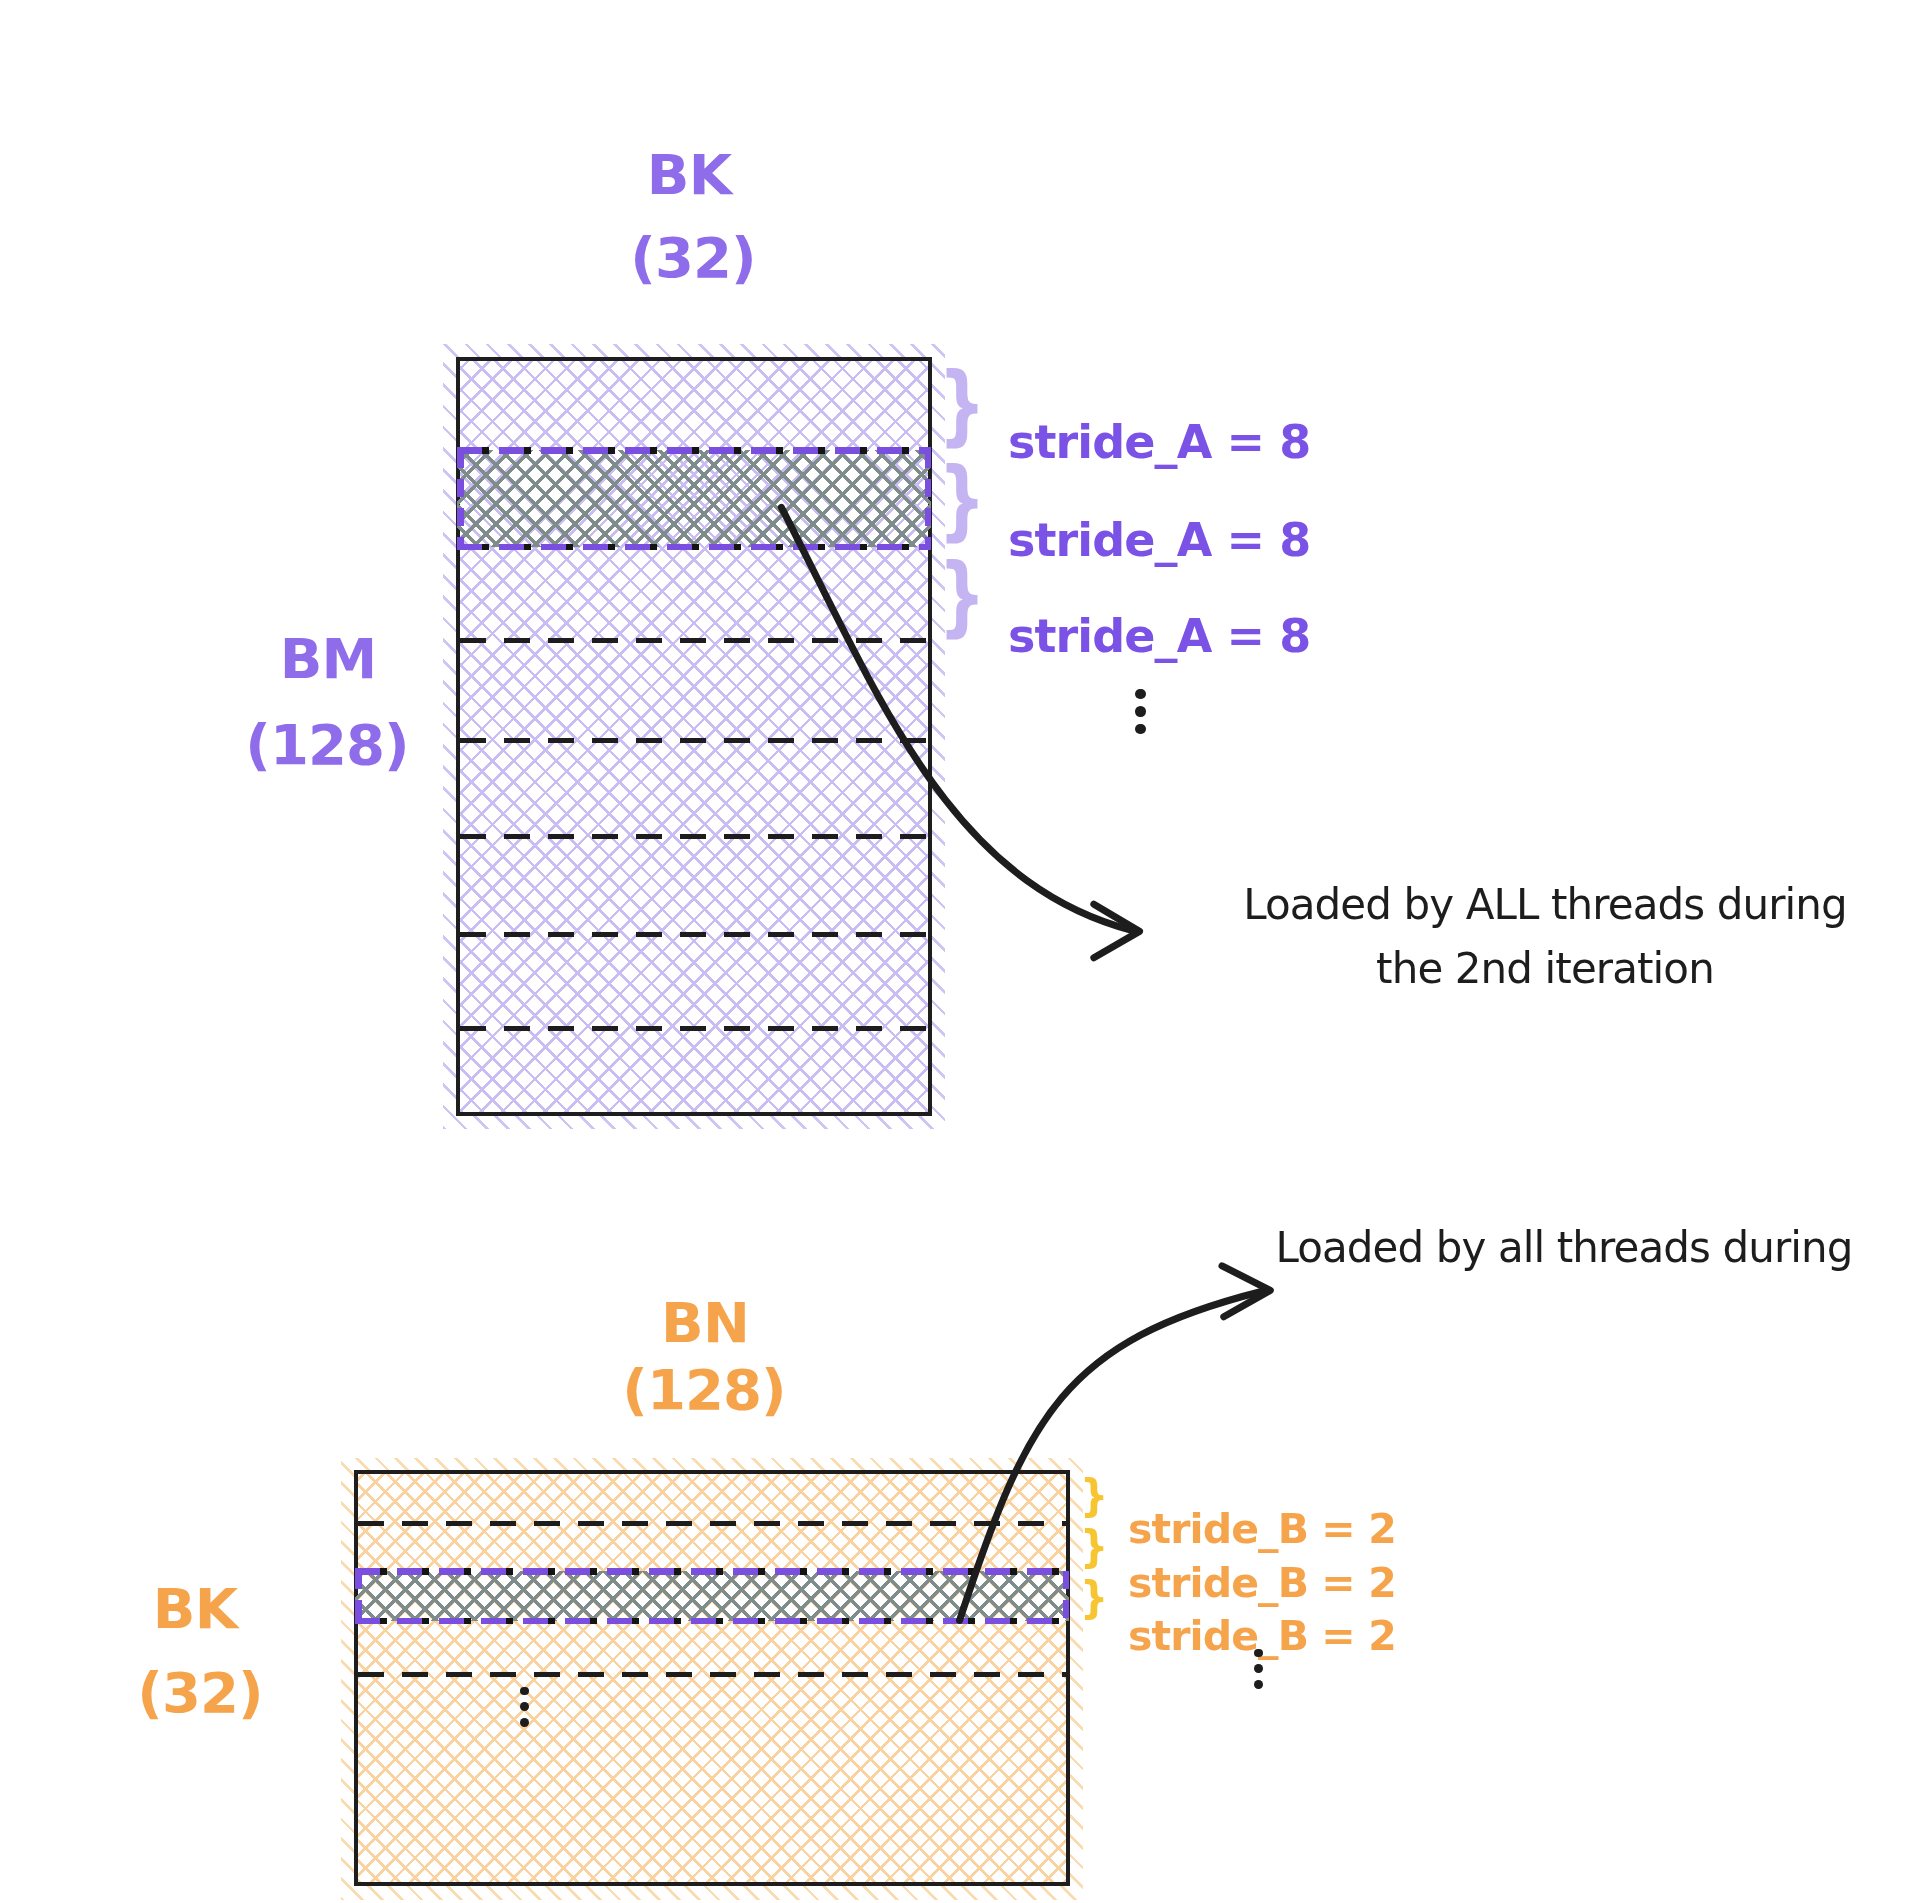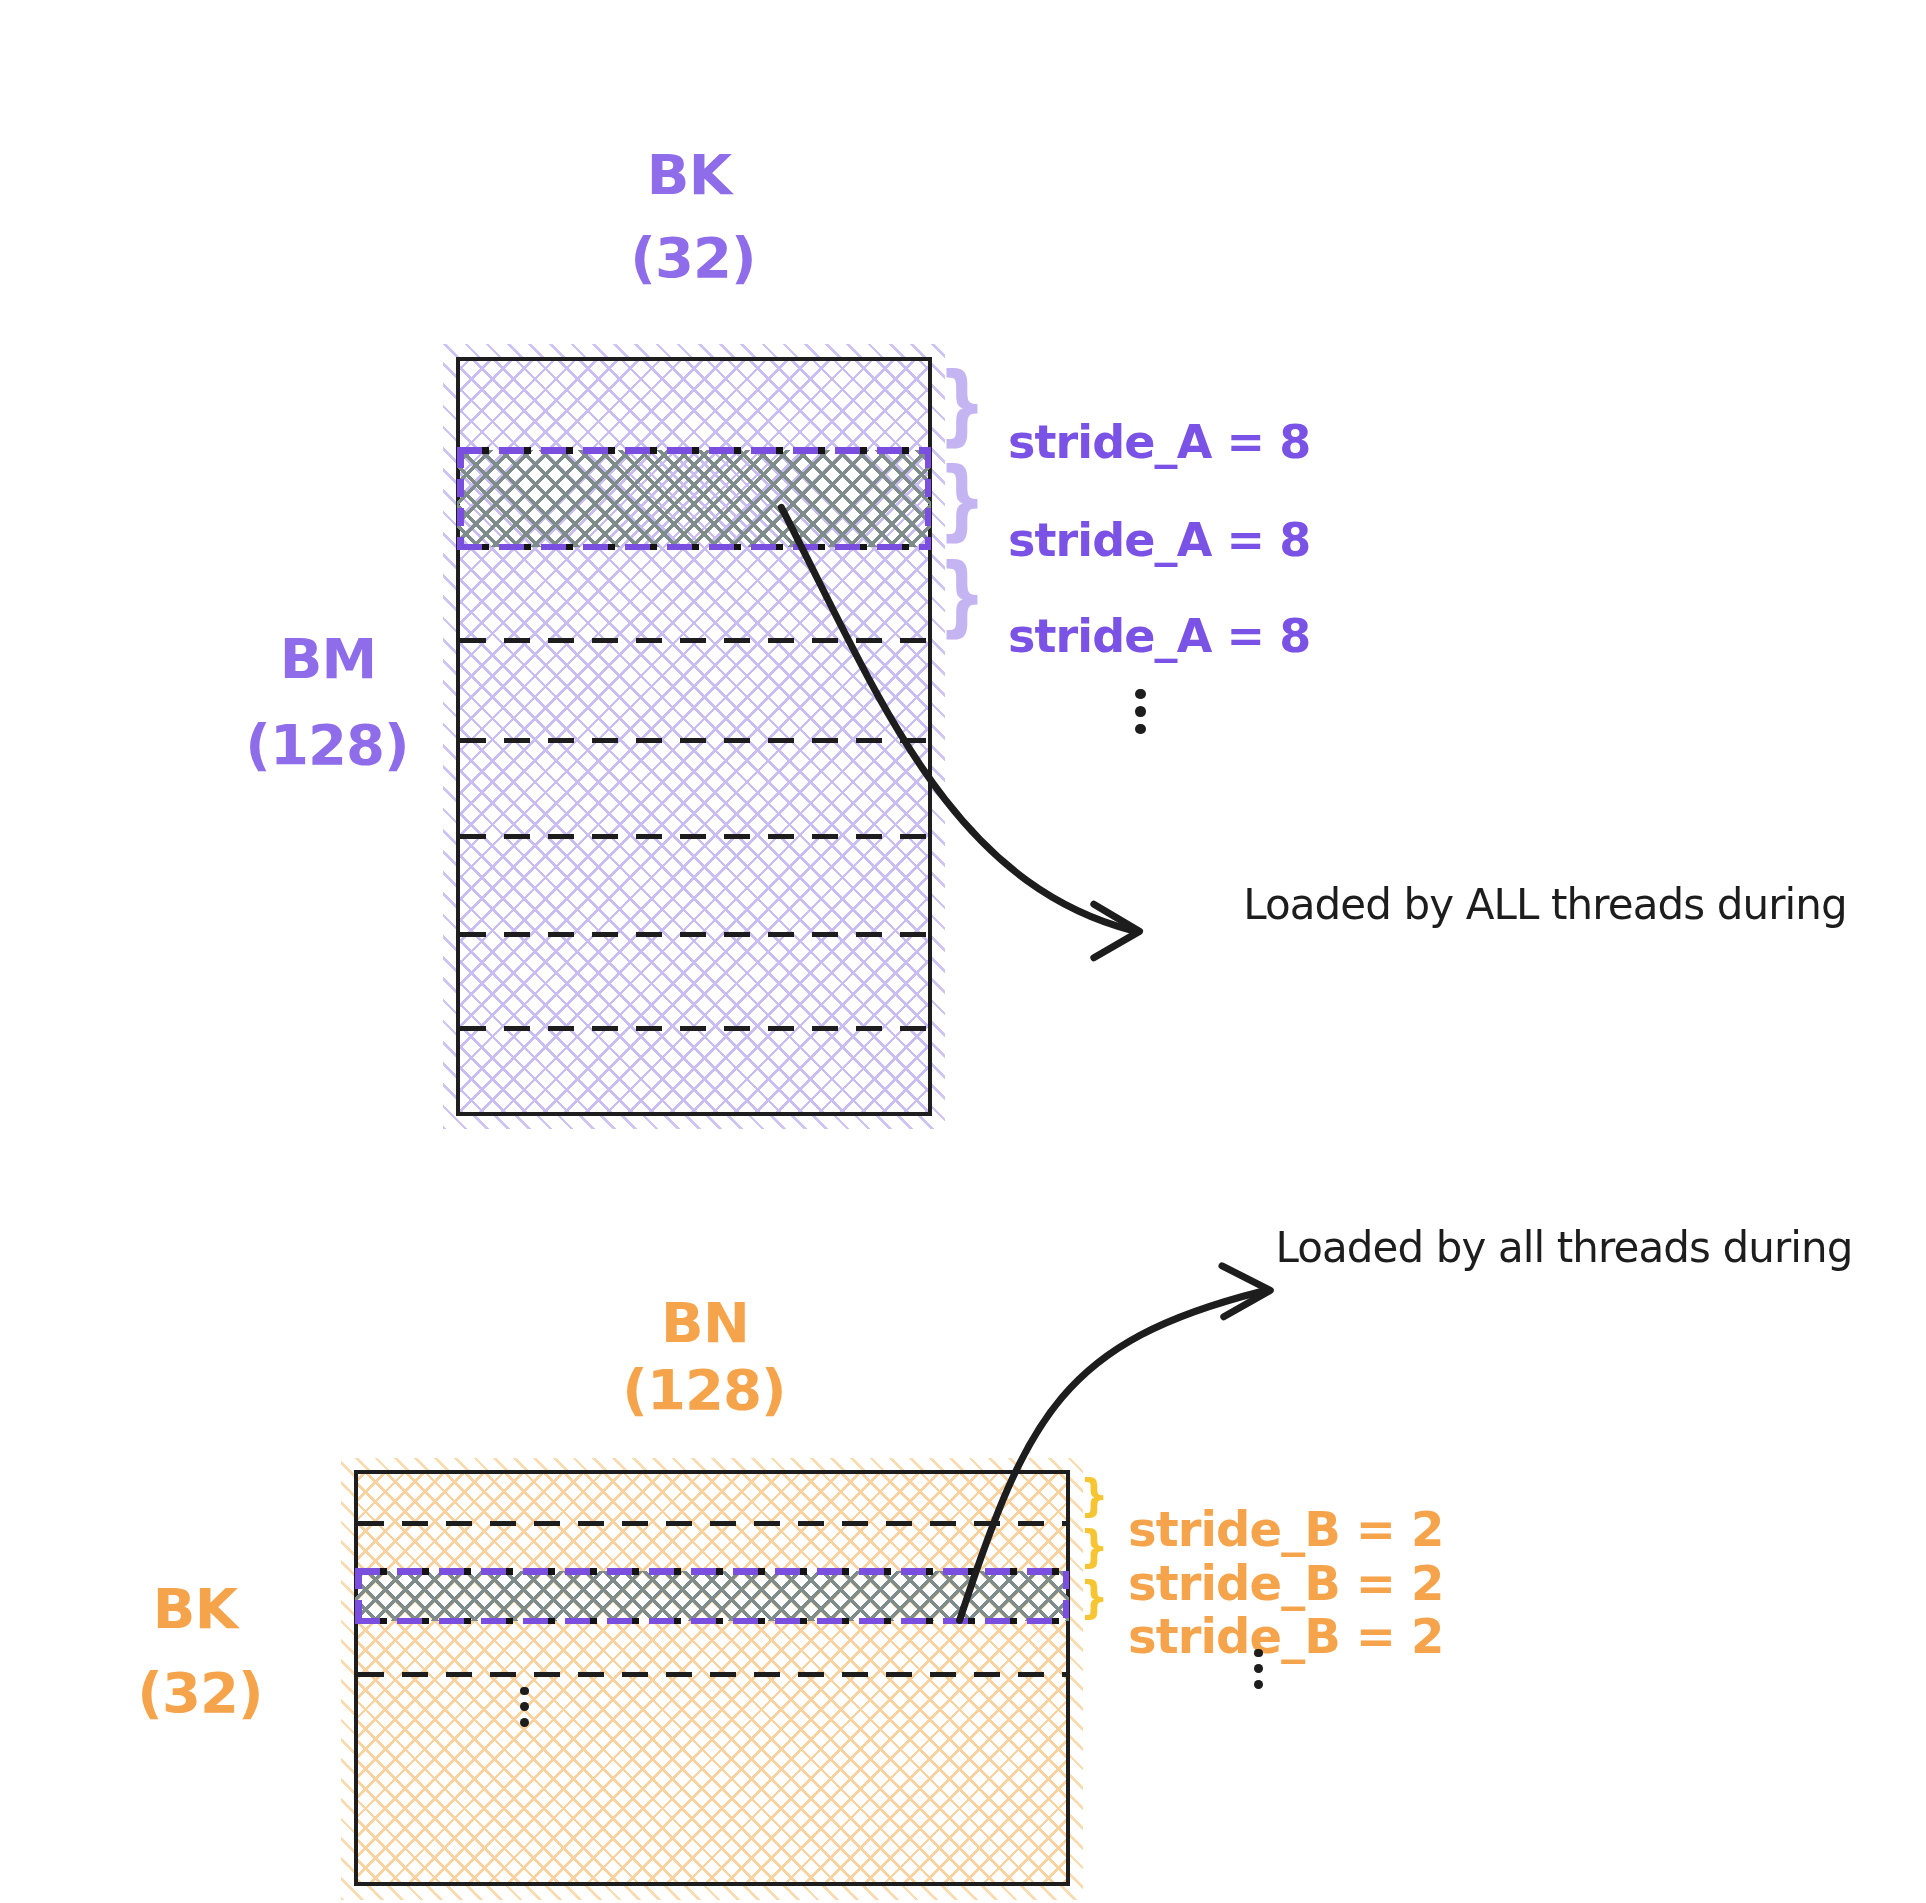--- a/index.html
+++ b/index.html
@@ -94,6 +94,7 @@
 
   <div class="abs caption" style="left:1172px;top:873px;width:746px;">
     <div>Loaded by ALL threads during</div>
+    <div>the 2nd iteration</div>
   </div>
 
   <div class="abs hand axis-label-orange center" style="left:705px;top:1306px;margin-top:16px;">BN</div>

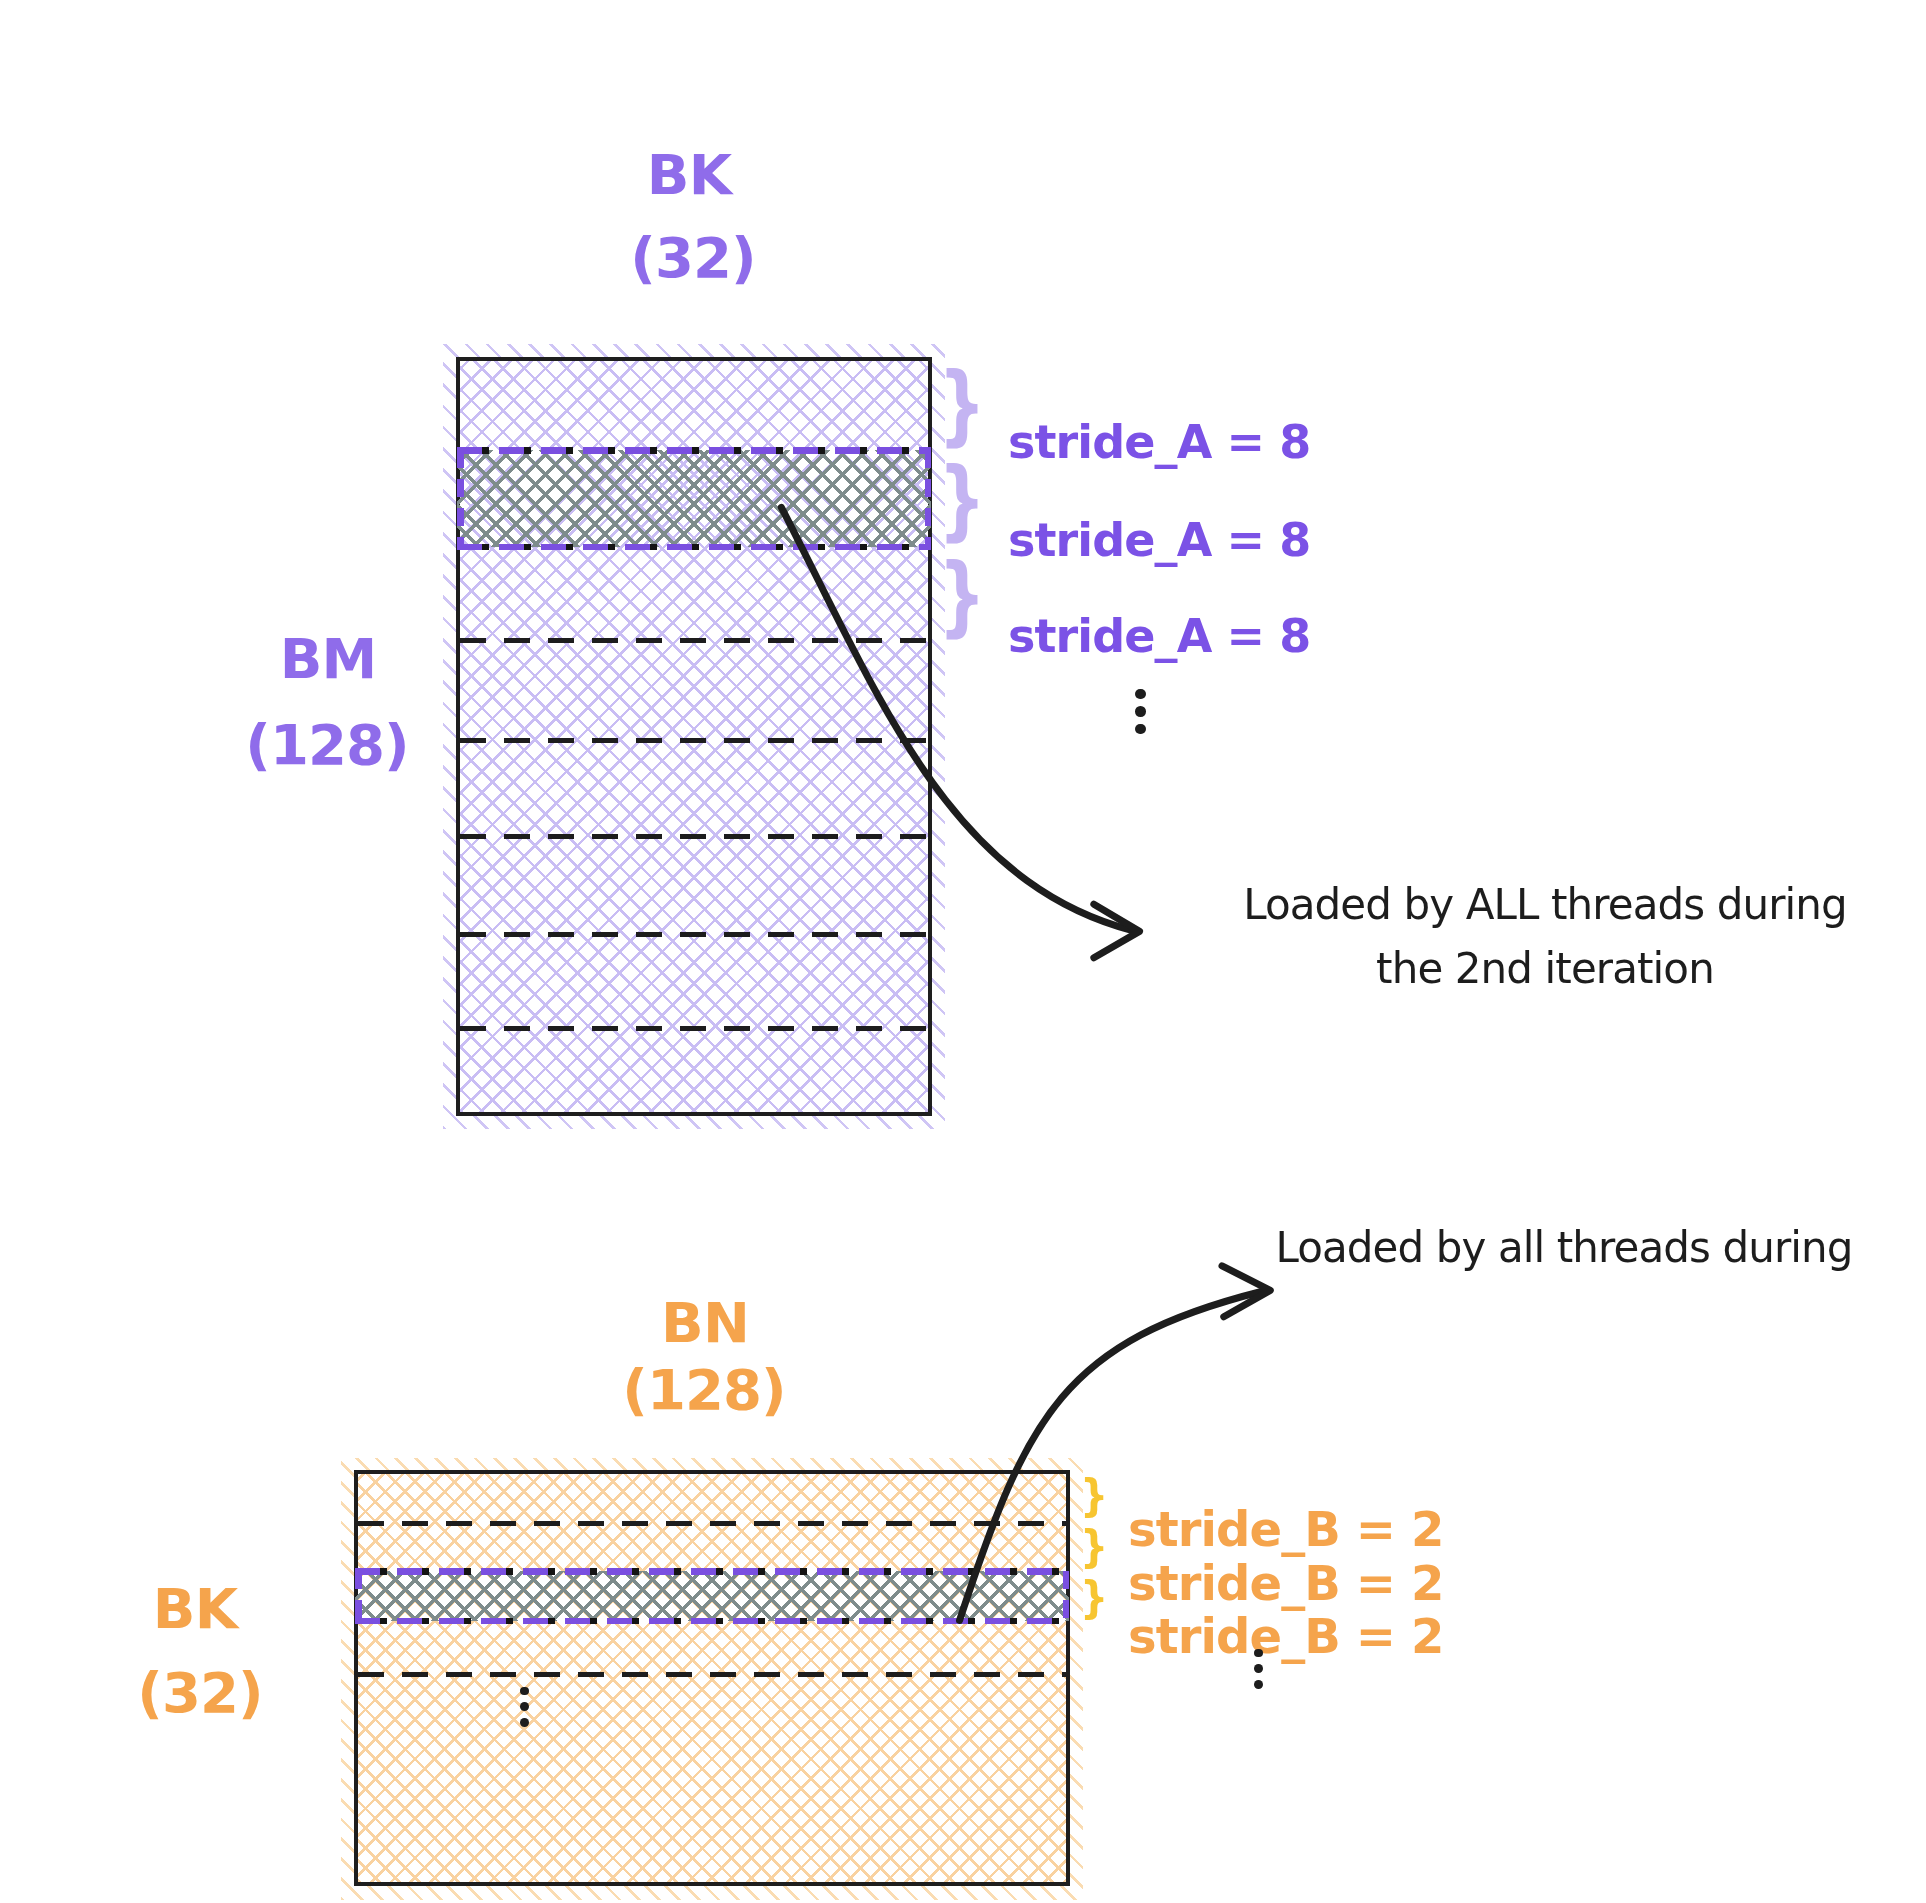--- a/index.html
+++ b/index.html
@@ -45,7 +45,7 @@
   .axis-label-purple{font-size:56px;color:#8f6cea;}
   .axis-label-orange{font-size:56px;color:#f5a44c;}
   .stride-a{font-size:46px;color:#7b52e6;}
-  .stride-b{font-size:48px;color:#f5a44c;}
+  .stride-b{font-size:41px;color:#f5a44c;}
   .caption{font-size:42px;line-height:64px;color:#1d1d1d;text-align:center;font-weight:normal;letter-spacing:-0.9px;}
   svg{position:absolute;left:0;top:0;pointer-events:none;}
 </style>

